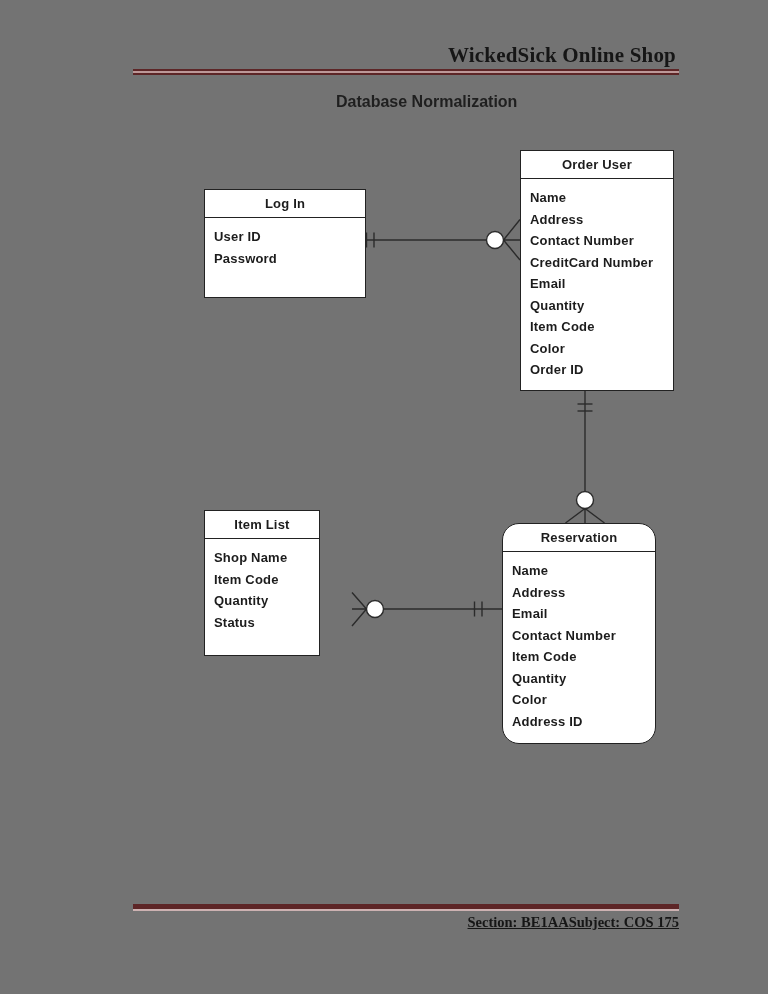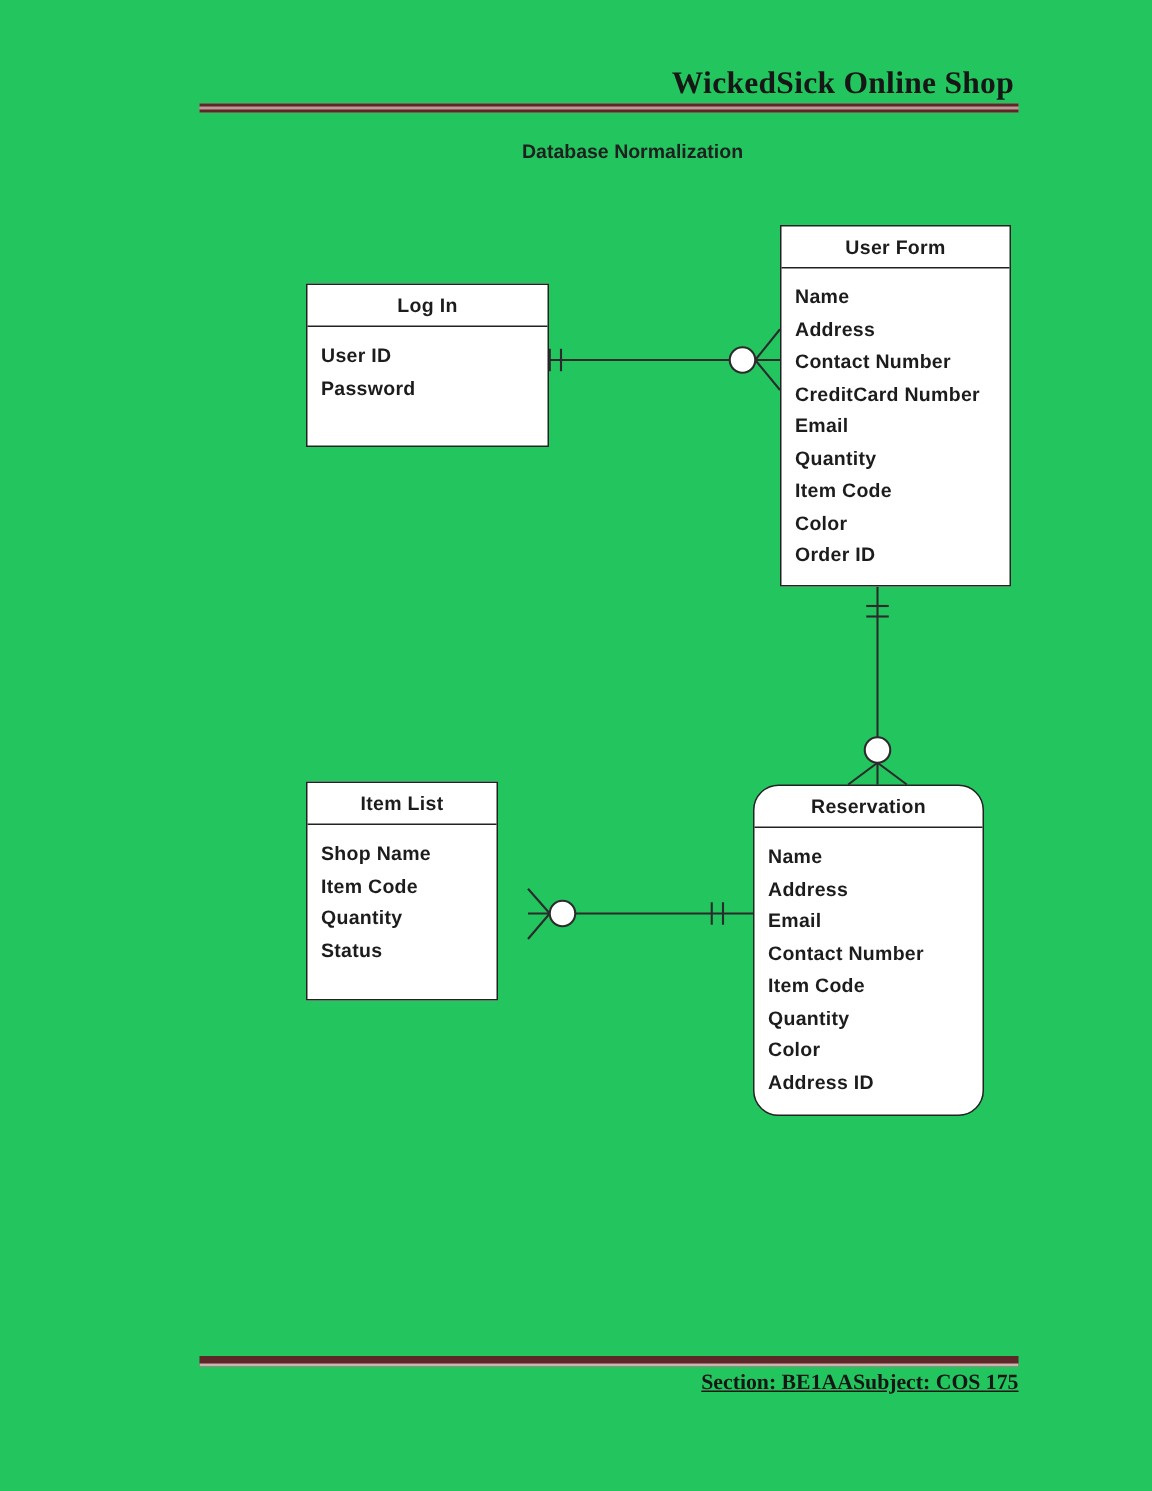--- a/index.html
+++ b/index.html
@@ -7,7 +7,7 @@
     position: relative;
     width: 768px;
     height: 994px;
-    background: #22c55e;
+    background: #737373;
     font-family: "Liberation Sans", sans-serif;
     color: #1c1c1c;
     overflow: hidden;

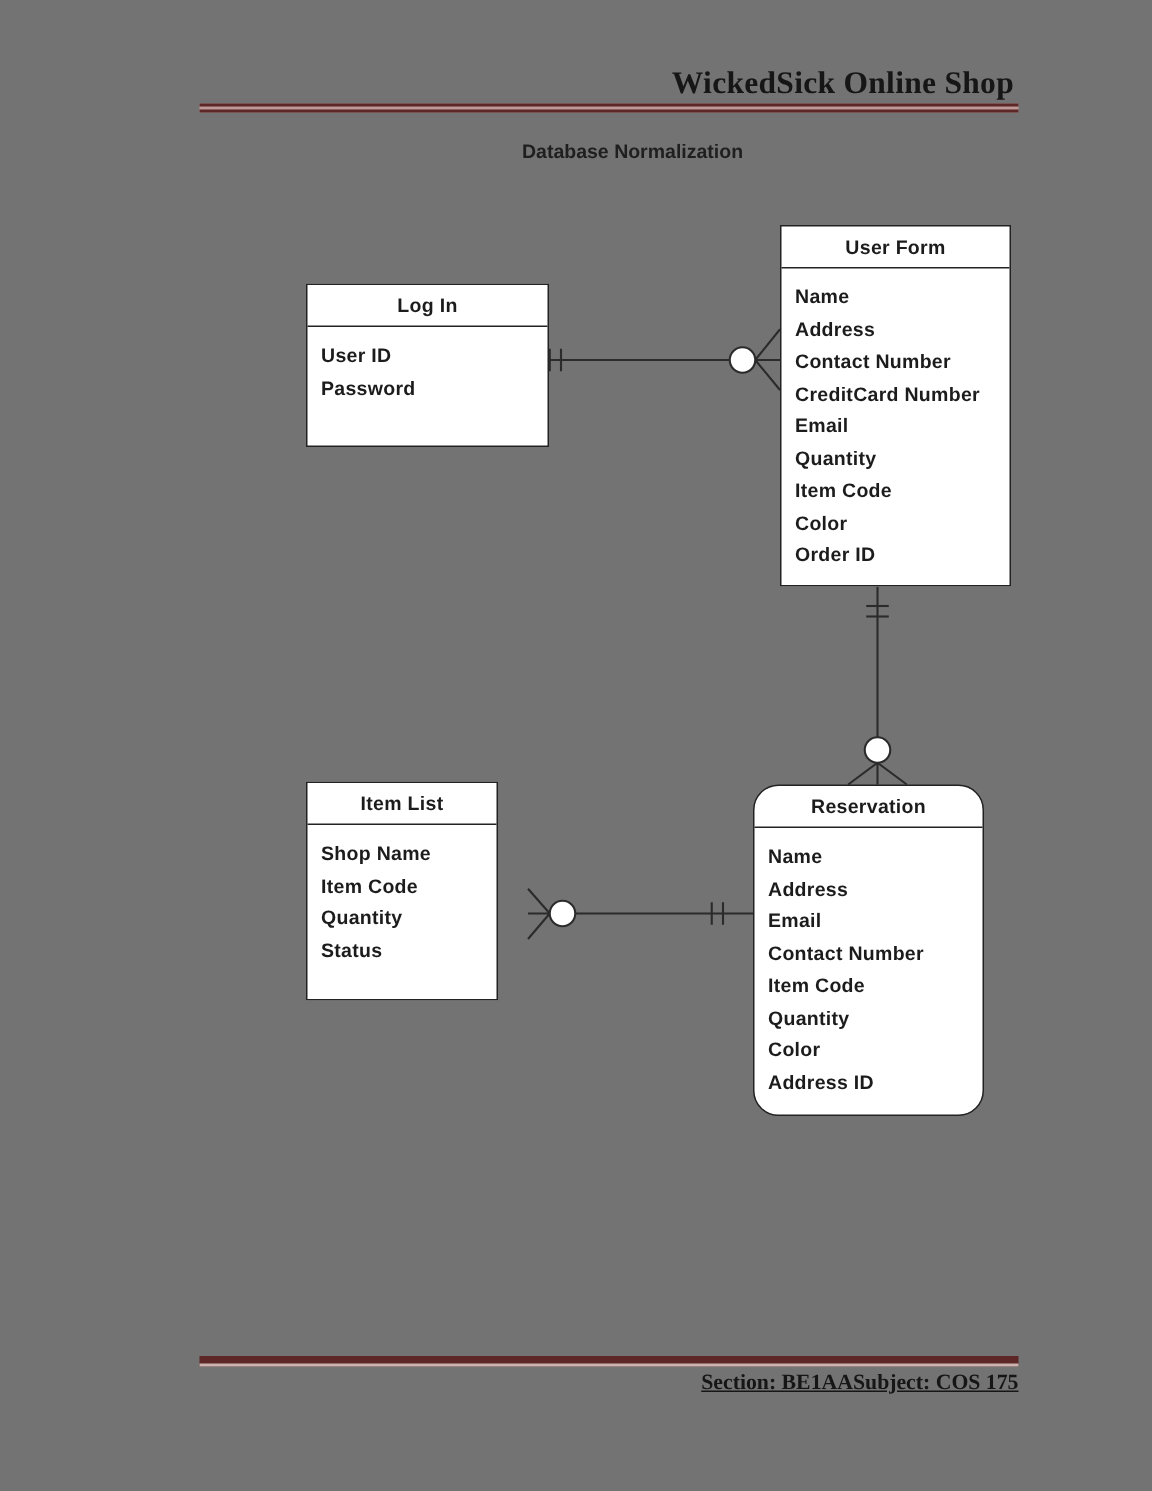--- a/index.html
+++ b/index.html
@@ -34,8 +34,8 @@
   }
   .doc-title {
     position: absolute;
-    left: 348px; top: 93px;
-    font-size: 13px;
+    left: 336px; top: 93px;
+    font-size: 16px;
     font-weight: 700;
     color: #1f1f1f;
   }

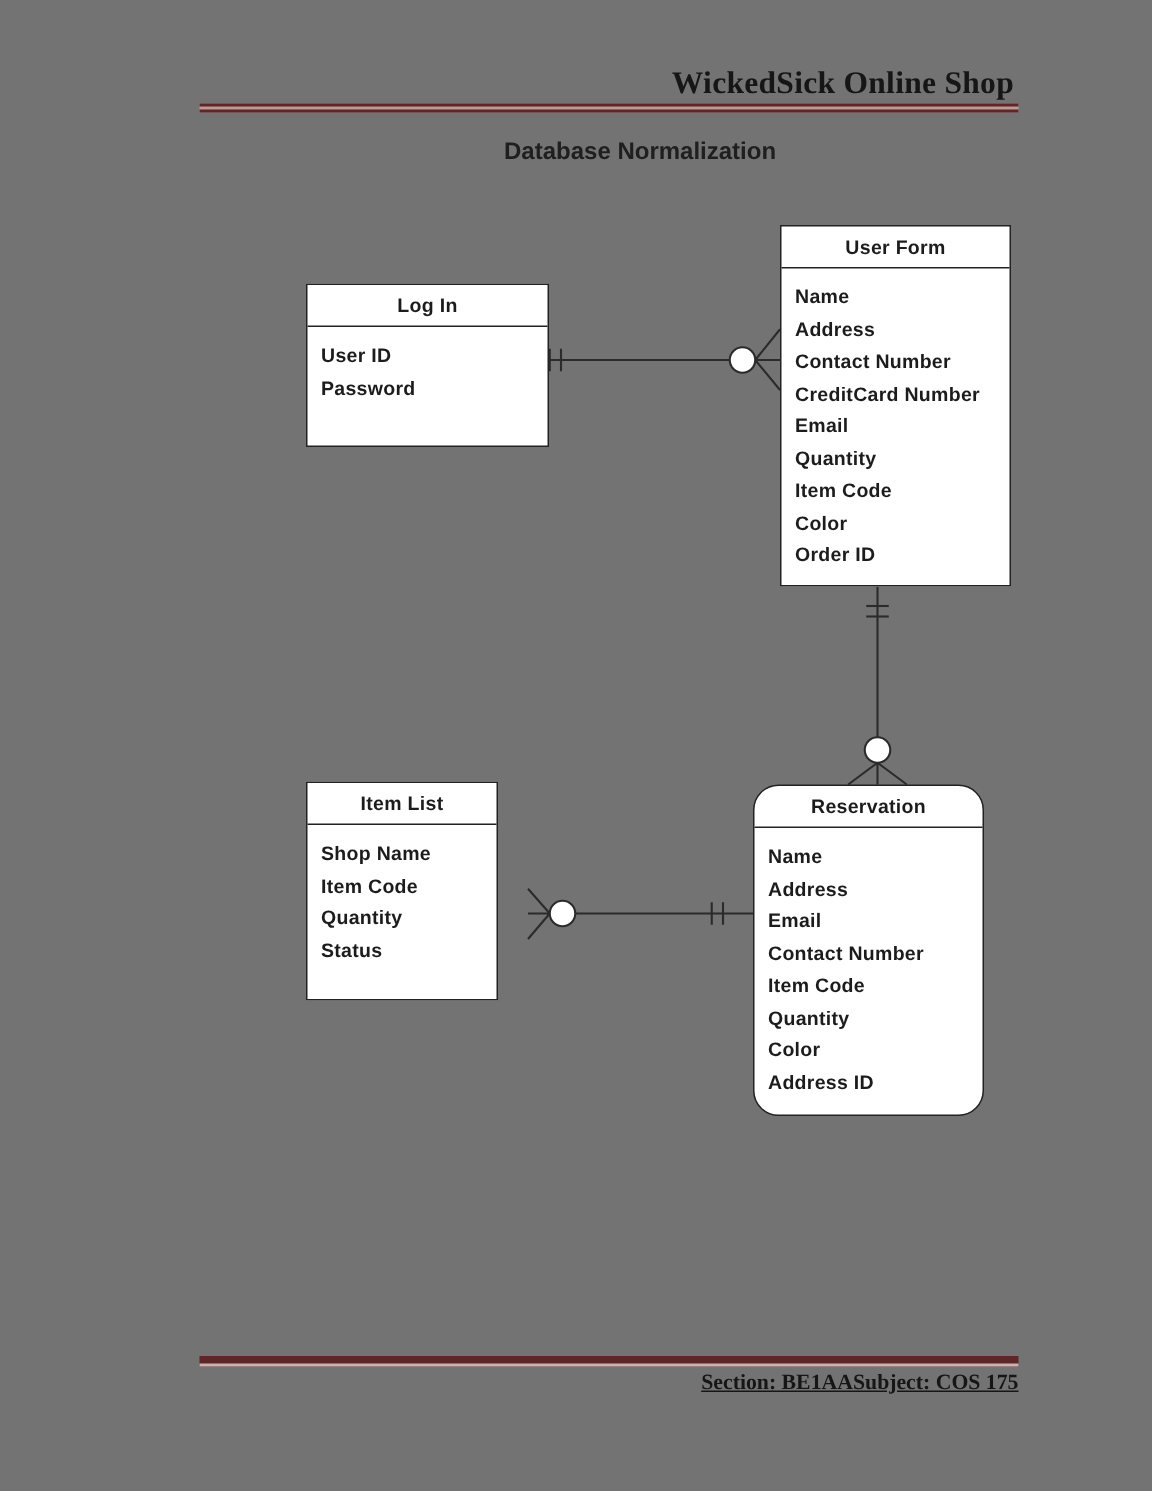--- a/index.html
+++ b/index.html
@@ -165,7 +165,7 @@
   </div>
 
   <div class="entity" id="entity-order-form">
-    <div class="entity-header">User Form</div>
+    <div class="entity-header">Order User</div>
     <div class="entity-attrs">
 
     <div class="attr">Name</div>

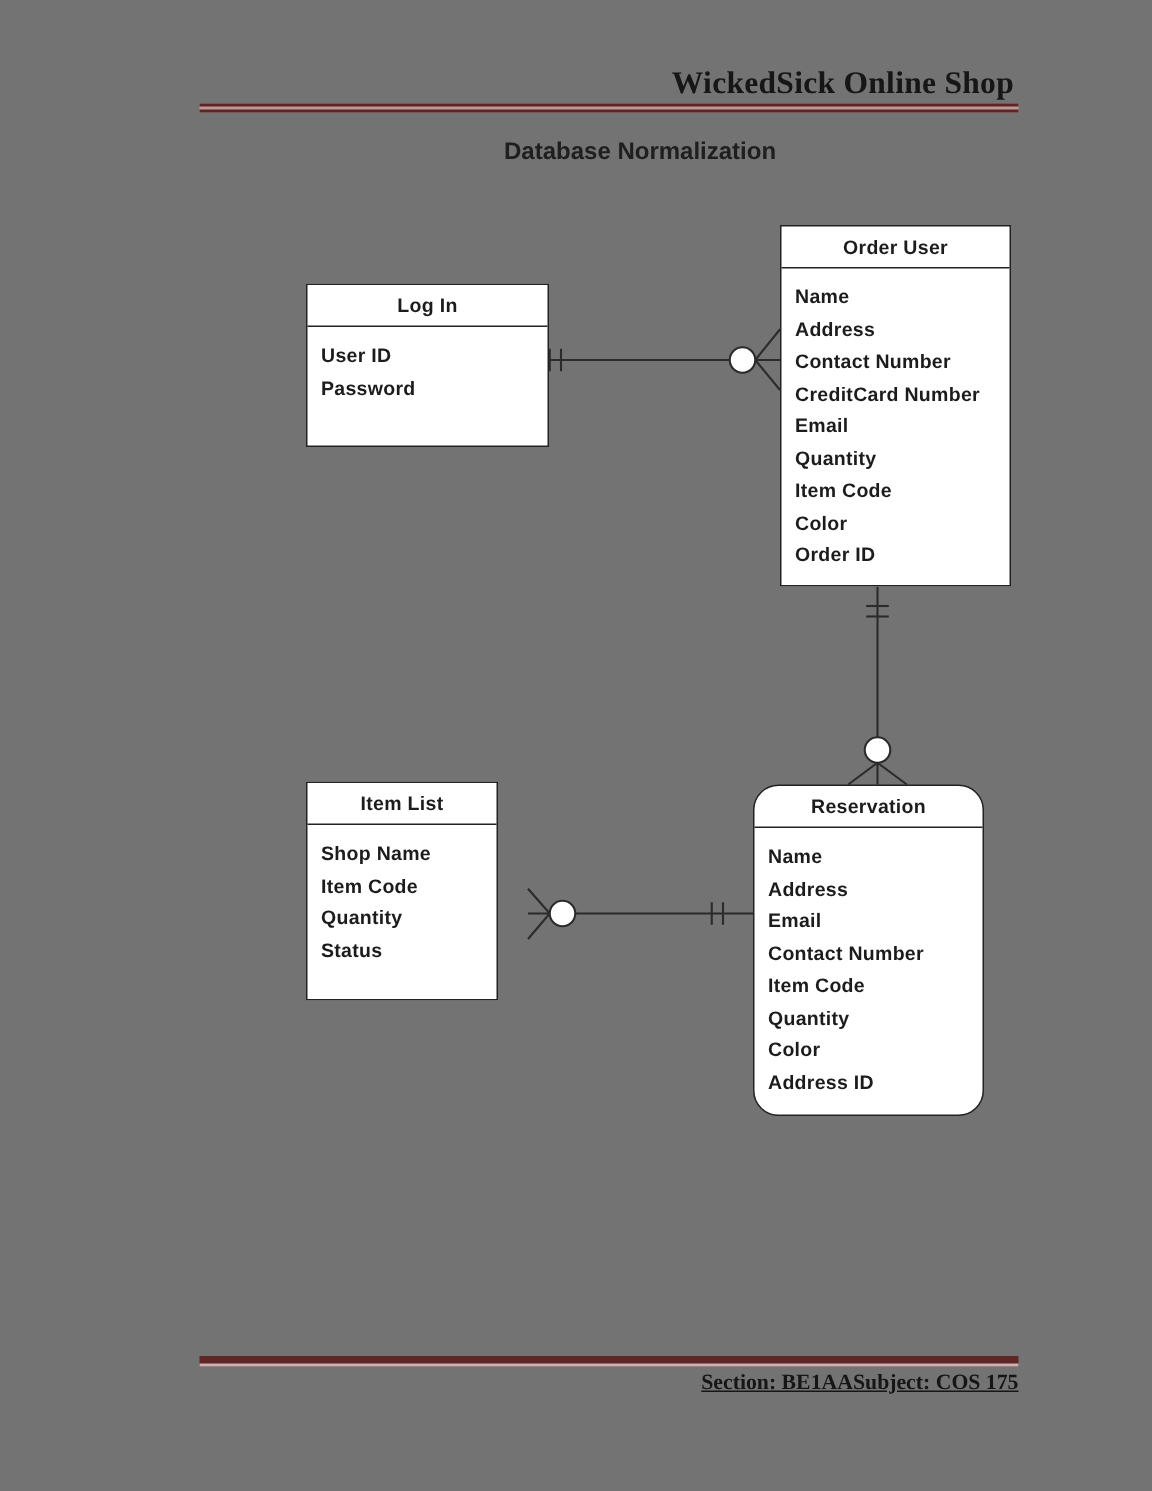--- a/index.html
+++ b/index.html
@@ -85,7 +85,7 @@
   }
   #entity-login       { left: 204px; top: 189px; width: 162px; height: 109px; }
   #entity-order-form  { left: 520px; top: 150px; width: 154px; height: 241px; }
-  #entity-item-list   { left: 204px; top: 521px; width: 128px; height: 146px; }
+  #entity-item-list   { left: 204px; top: 510px; width: 116px; height: 146px; }
   #entity-reservation { left: 502px; top: 523px; width: 154px; height: 221px; border-radius: 17px; }
 
   

